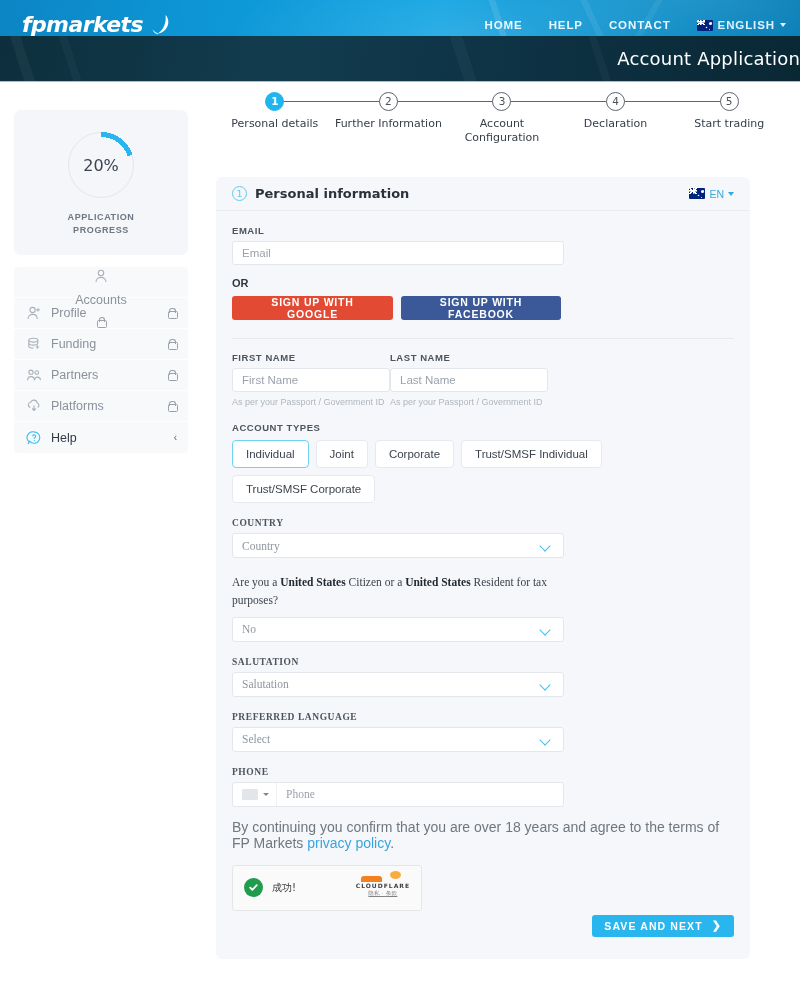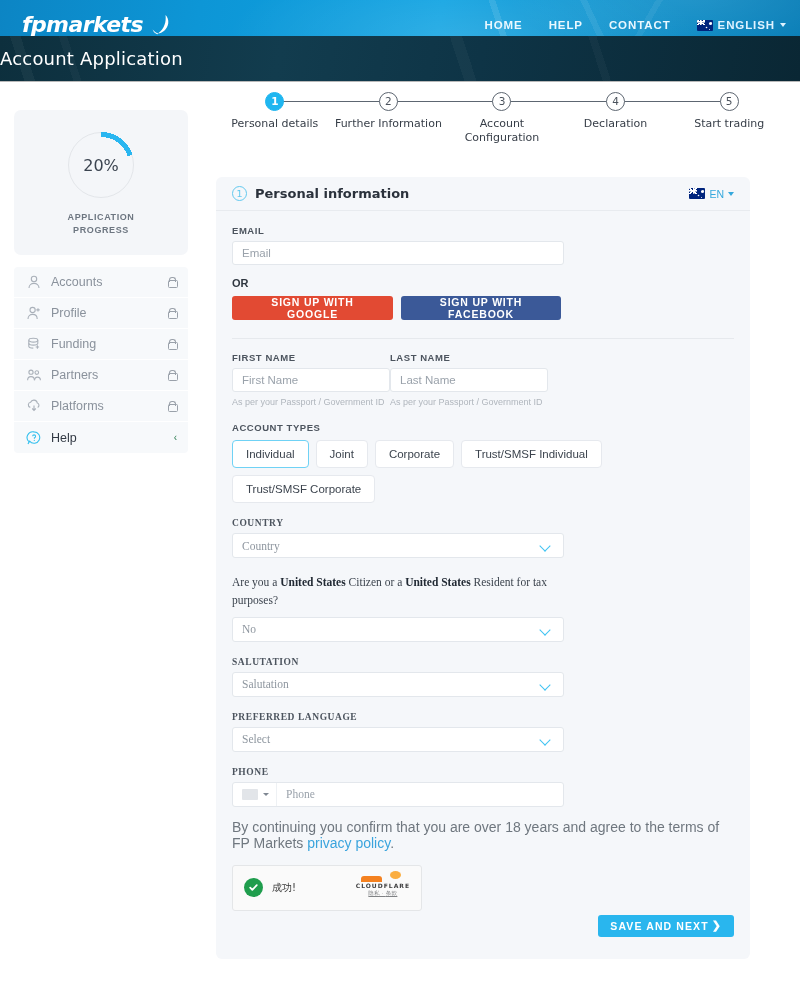--- a/index.html
+++ b/index.html
@@ -86,7 +86,7 @@
   .banner {
     position: relative; height: 46px;
     background: linear-gradient(100deg, #0d2f3d 0%, #123c4e 35%, #0e3446 60%, #0a2734 100%);
-    display: flex; align-items: center; justify-content: flex-start;
+    display: flex; align-items: center; justify-content: flex-end;
     border-bottom: 1px solid #b9b9b9;
     overflow: hidden;
   }

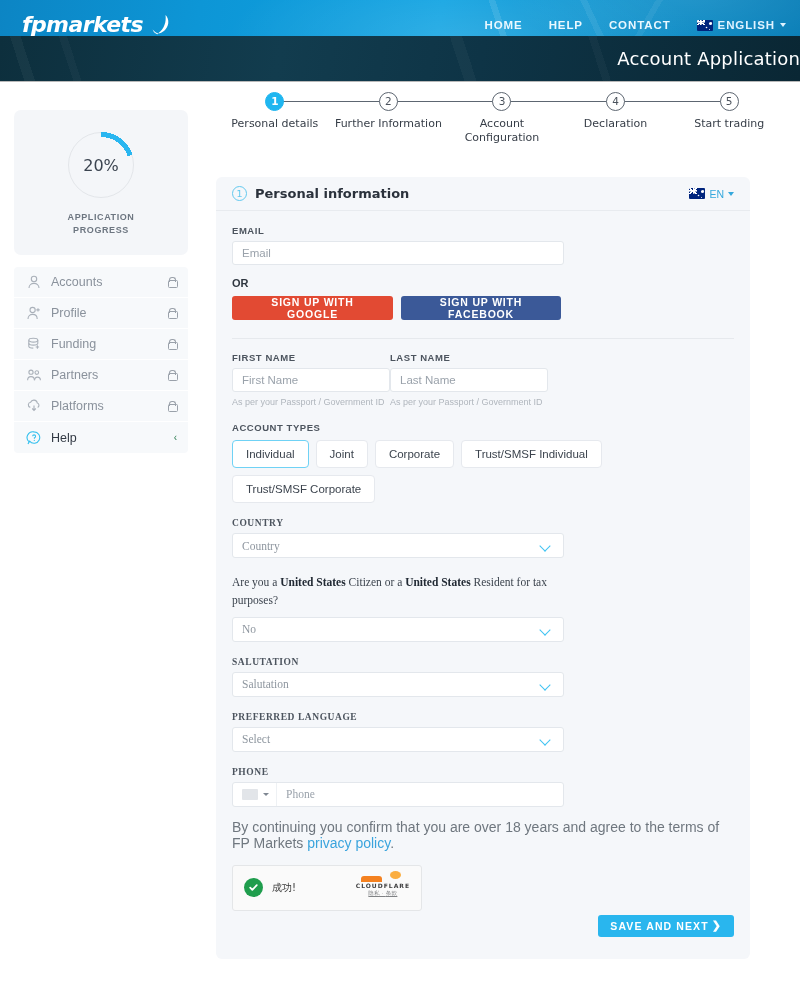--- a/index.html
+++ b/index.html
@@ -145,7 +145,7 @@
     border-bottom: 1px solid #ffffff;
     font-size: 12.5px; color: #8a929c; cursor: pointer;
   }
-  .nav-item:first-child { border-radius: 4px 4px 0 0; }
+  .nav-item:first-child { border-radius: 4px 4px 0 0; flex-direction: column; }
   .nav-item:last-child { border-radius: 0 0 4px 4px; border-bottom: none; }
   .nav-item .label { flex: 1; }
   .nav-item.active { color: #333a44; font-weight: 500; }

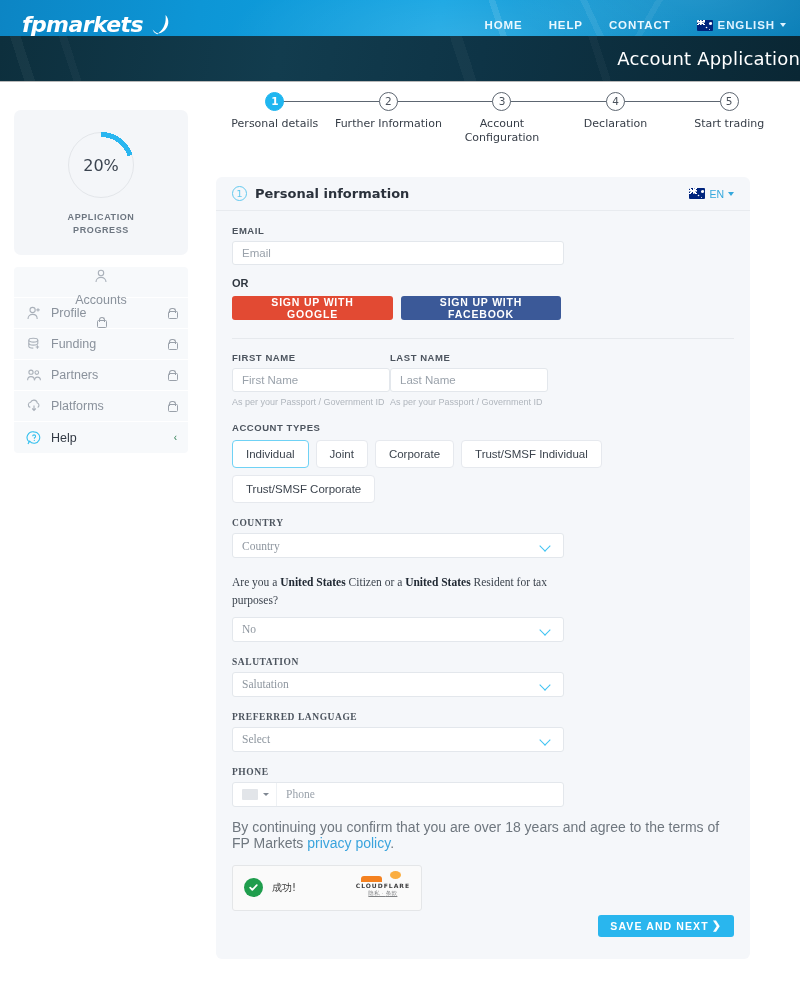--- a/index.html
+++ b/index.html
@@ -334,7 +334,7 @@
   .save-row { display: flex; justify-content: flex-end; margin-top: 4px; padding-right: 0; }
   .btn-save {
     background: #29b6ee; color: #fff; border: none; border-radius: 3px;
-    height: 22px; padding: 0 12px; display: flex; align-items: center; gap: 3px;
+    height: 22px; padding: 0 12px; display: flex; align-items: center; gap: 9px;
     font-size: 10.5px; letter-spacing: 1.1px; font-weight: 600; cursor: pointer;
     font-family: "Liberation Sans", sans-serif;
   }

